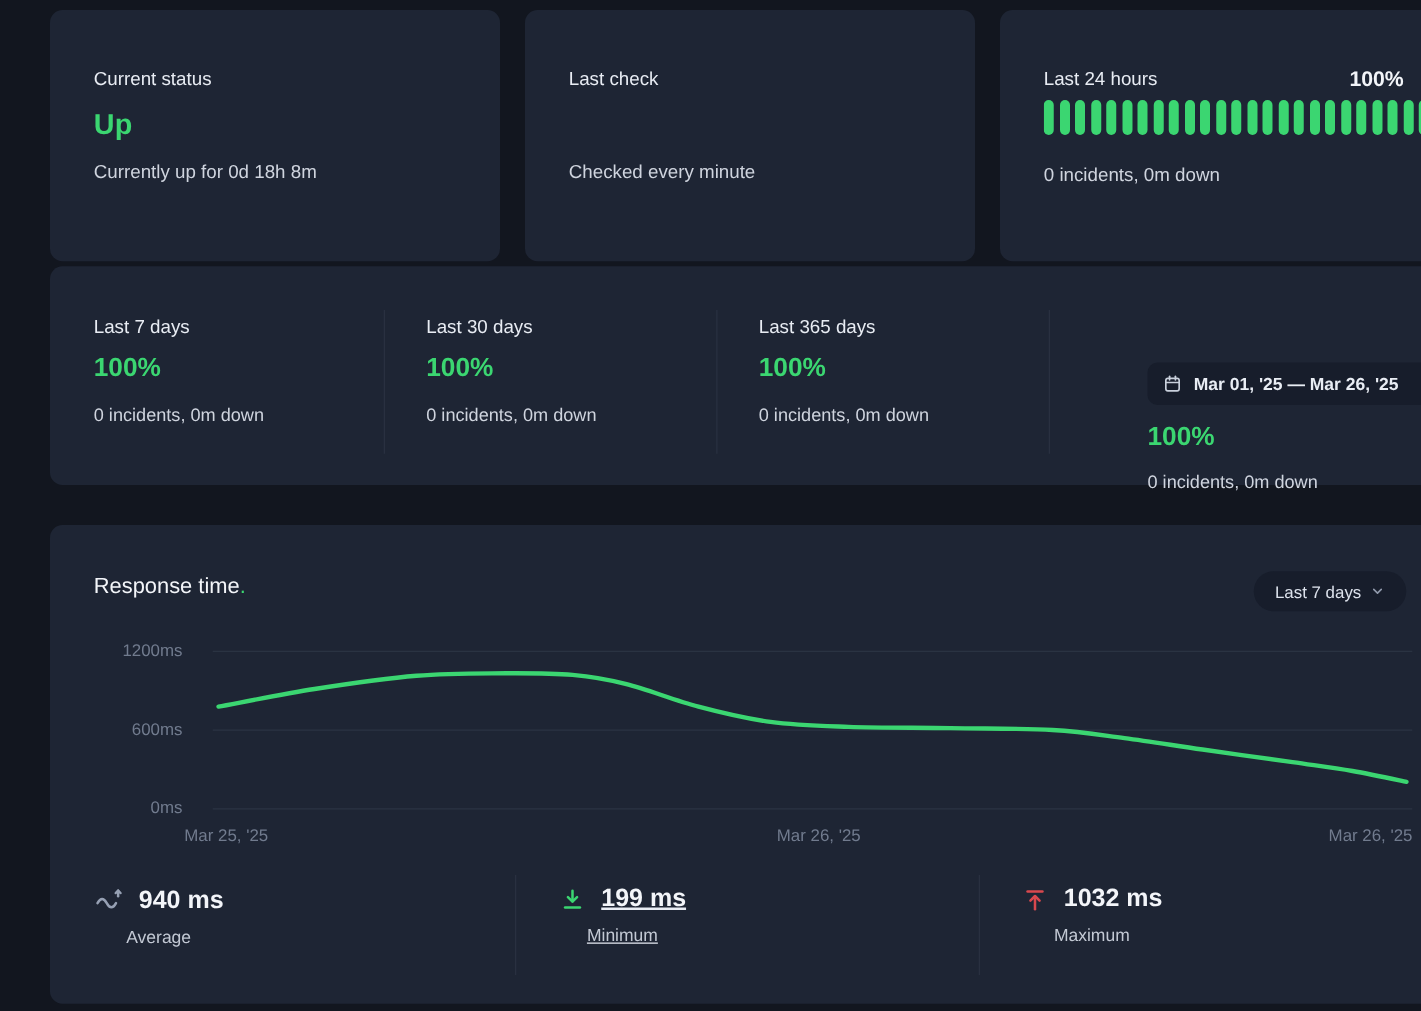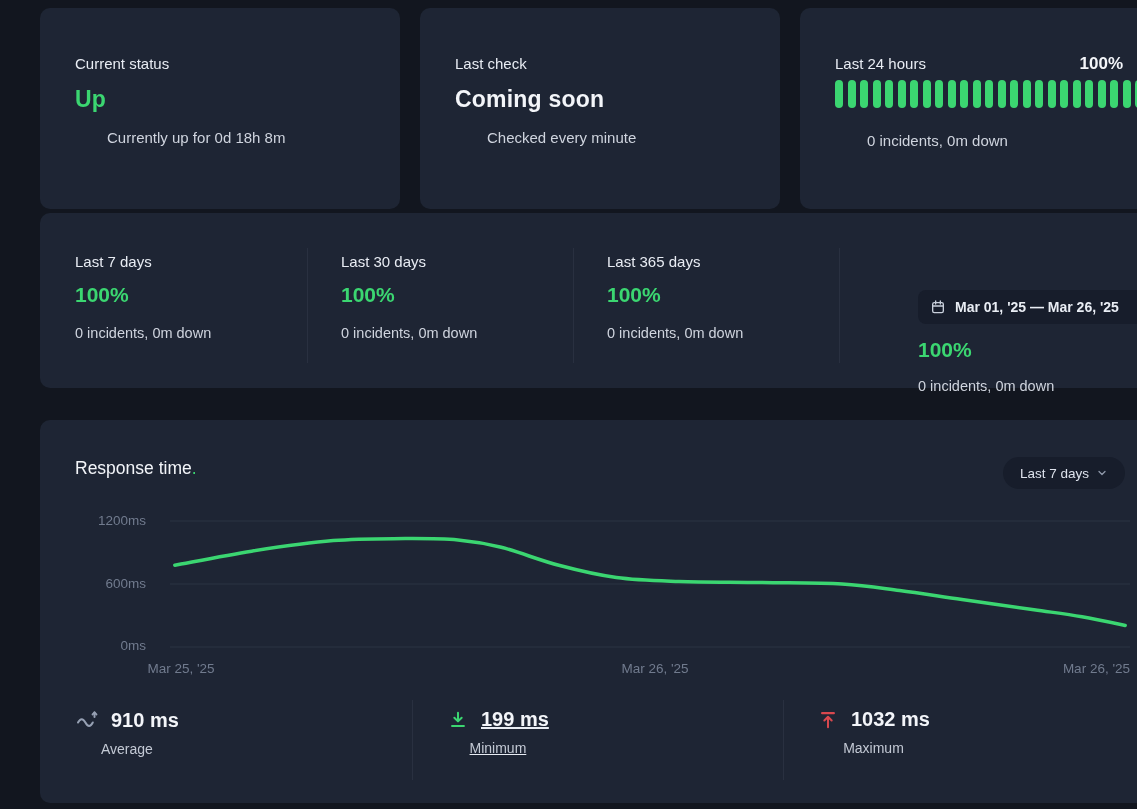--- a/index.html
+++ b/index.html
@@ -79,7 +79,6 @@
 
 <div class="card card-top" id="card-check">
   <div class="card-label">Last check</div>
-  <div class="card-value">Coming soon</div>
   <div class="card-sub">Checked every minute</div>
 </div>
 

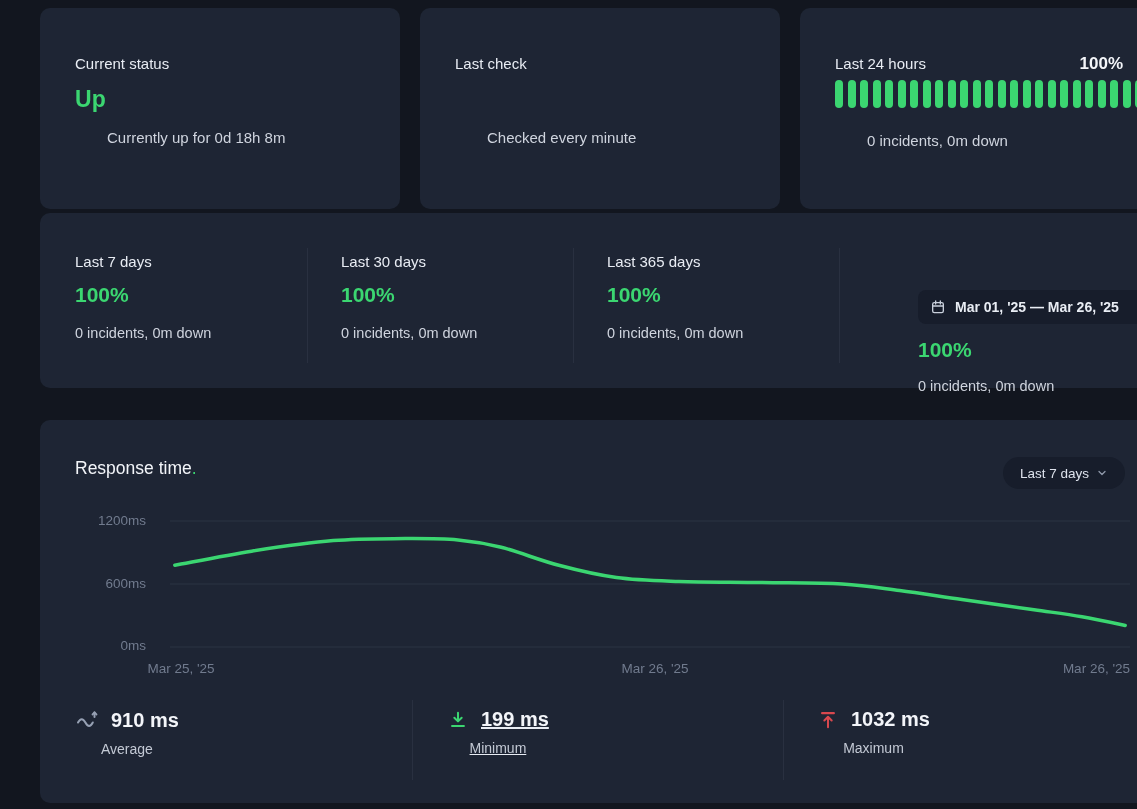--- a/index.html
+++ b/index.html
@@ -23,7 +23,7 @@
   .card-label { position:absolute; left:35px; top:47px; font-size:15px; color:#e8ecf3; }
   .card-value { position:absolute; left:35px; top:78px; font-size:23px; font-weight:bold; color:#f3f5f9; letter-spacing:.2px; }
   .card-value.green { color:var(--green); }
-  .card-sub   { position:absolute; left:35px; top:121px; font-size:15px; color:#cfd4de;margin-left:32px; }
+  .card-sub   { position:absolute; left:35px; top:121px; font-size:15px; color:#cfd4de; }
   .pct-right { position:absolute; right:37px; top:46px; font-size:17px; font-weight:bold; color:#f3f5f9; }
   .bars-row {
     position:absolute; left:35px; top:72px; width:340px; height:28px;

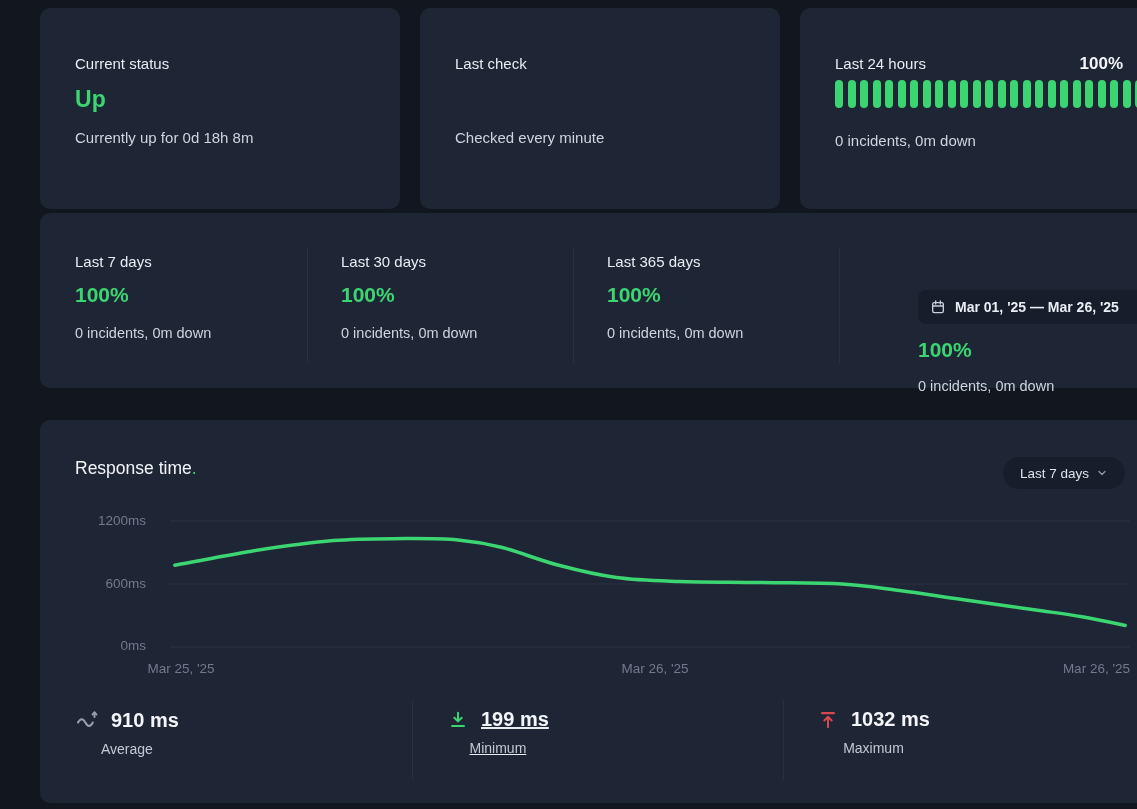--- a/index.html
+++ b/index.html
@@ -196,7 +196,7 @@
           <path d="M17.6 6.4l1.9-2 1.9 2"></path>
         </svg>
       </span>
-      <span class="stat-value">910 ms</span>
+      <span class="stat-value">940 ms</span>
     </div>
     <div class="stat-label">Average</div>
   </div>

